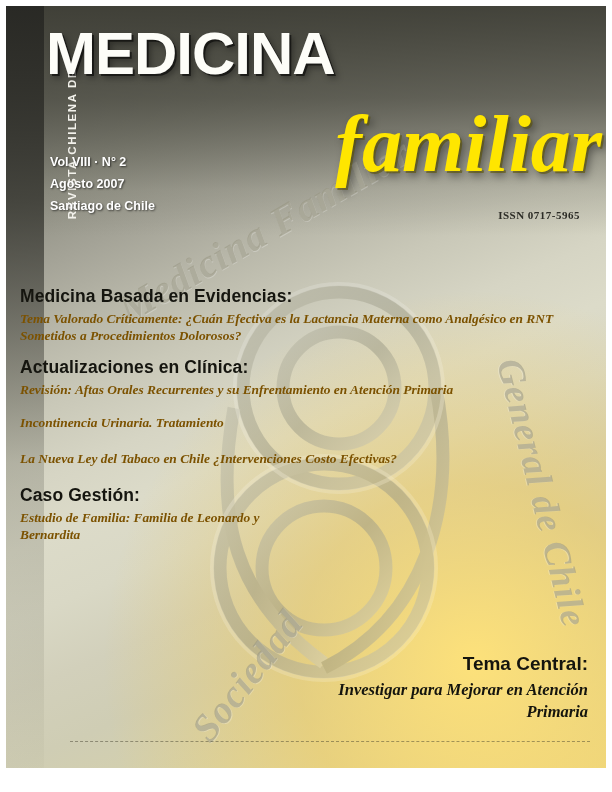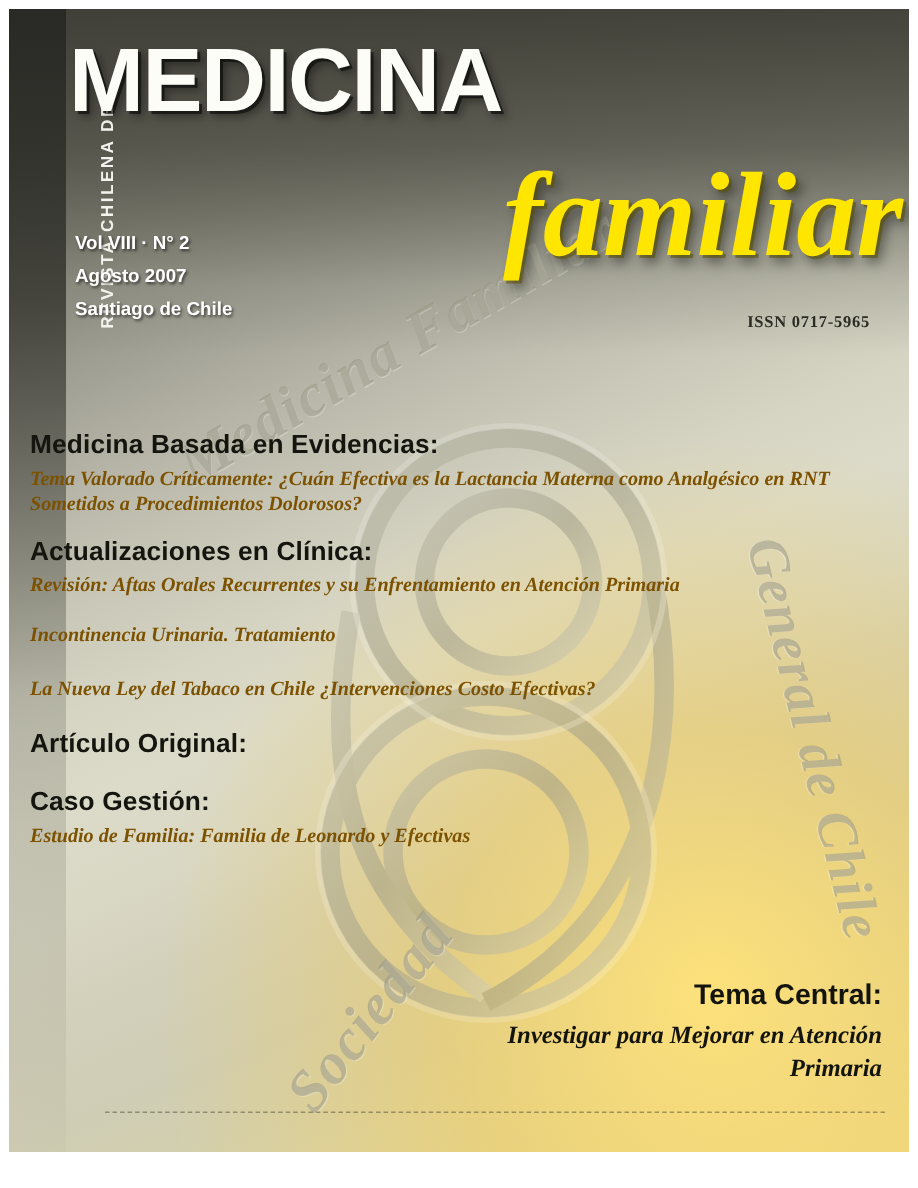--- a/index.html
+++ b/index.html
@@ -300,7 +300,6 @@
       </div>
 
       <div class="sec sp-lg">
-        <div class="sec-title">Artículo Original:</div>
       </div>
 
       <div class="sec">

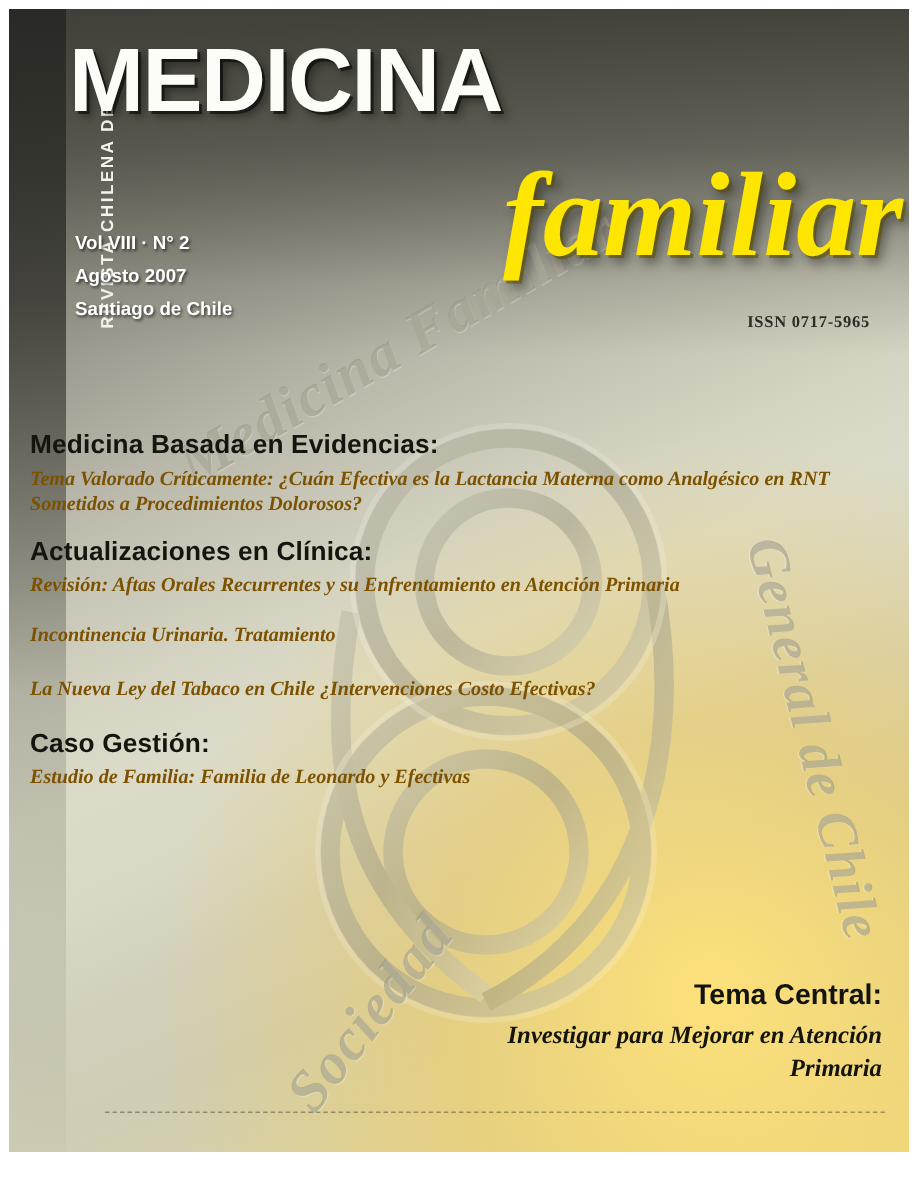--- a/index.html
+++ b/index.html
@@ -304,7 +304,7 @@
 
       <div class="sec">
         <div class="sec-title">Caso Gestión:</div>
-        <div class="sec-item" style="max-width:300px;">Estudio de Familia: Familia de Leonardo y Efectivas</div>
+        <div class="sec-item" style="max-width:300px;">Estudio de Familia: Familia de Leonardo y Bernardita</div>
       </div>
 
     </div>

